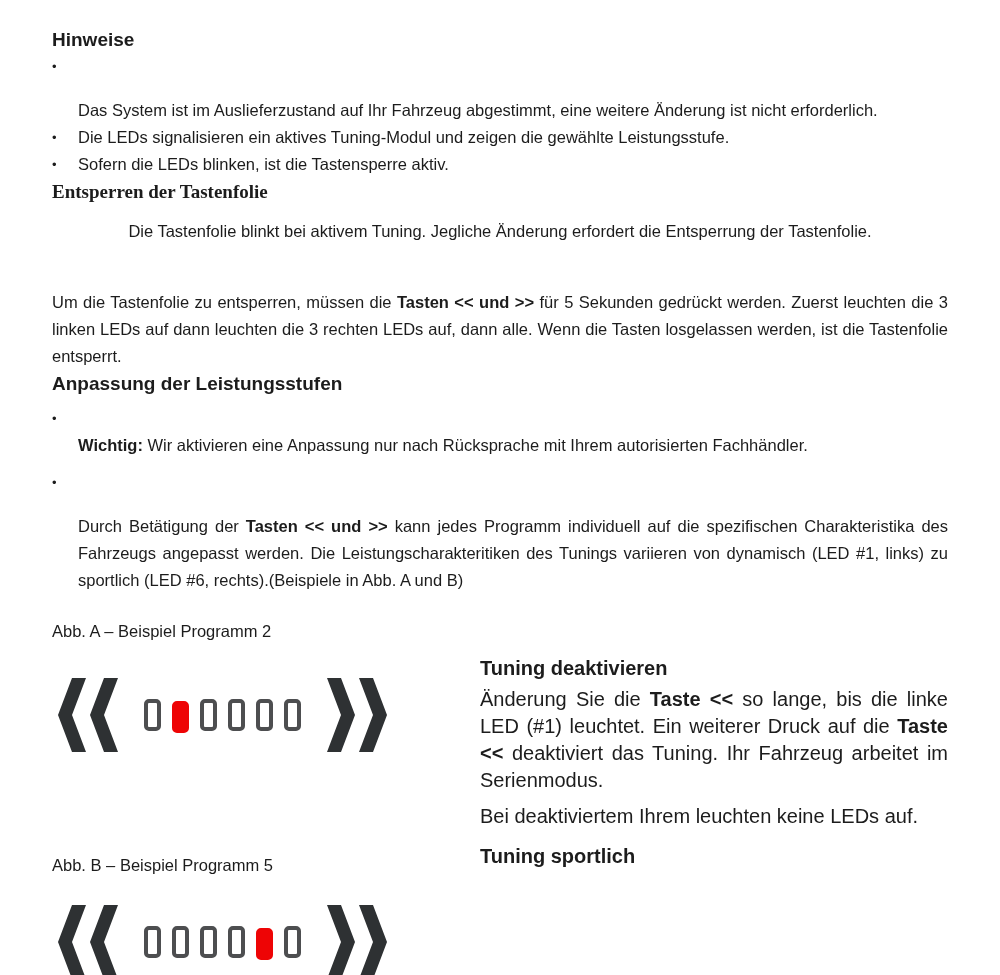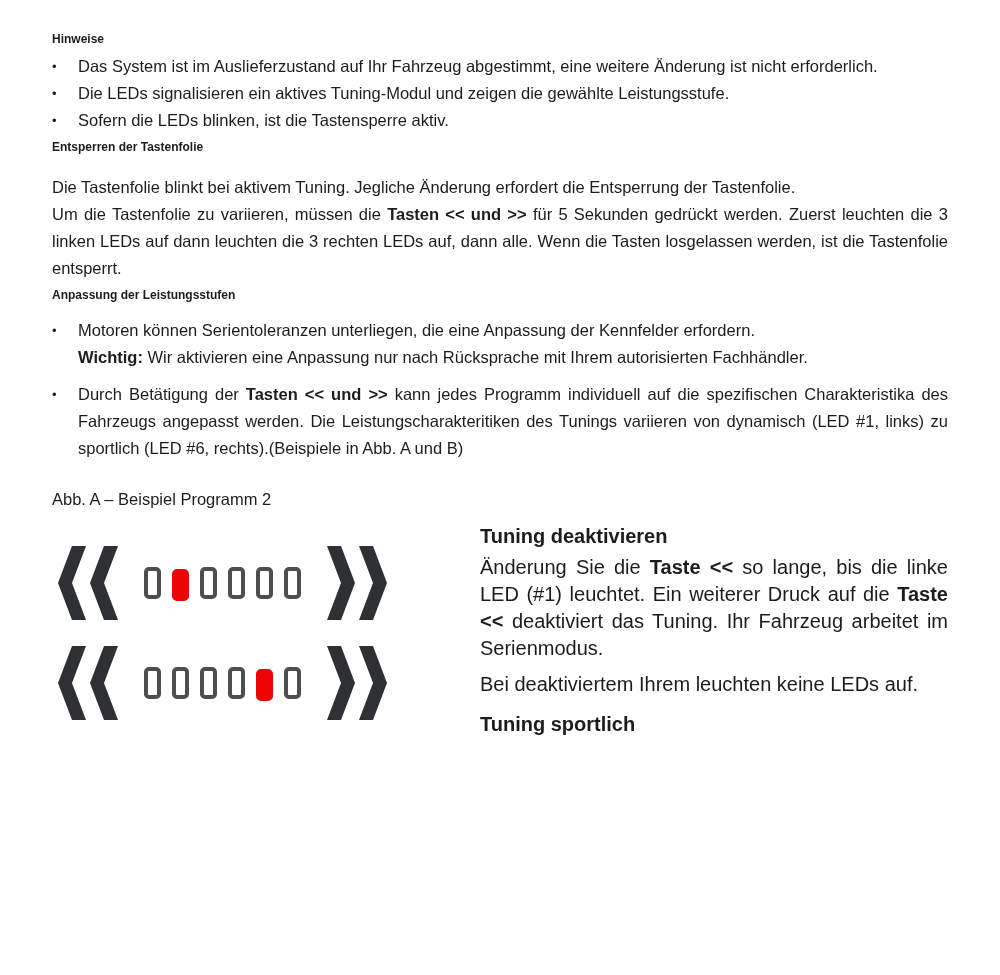--- a/index.html
+++ b/index.html
@@ -20,7 +20,7 @@
     font-size:16.5px;line-height:27px;color:var(--text);
     overflow:hidden;
   }
-  h2.sect{font-size:12px;line-height:27px;margin:0;font-weight:700;}
+  h2.sect{font-size:19px;line-height:27px;margin:0;font-weight:700;}
   p{margin:0;}
   .justify{text-align:justify;}
   .b{font-weight:700;}

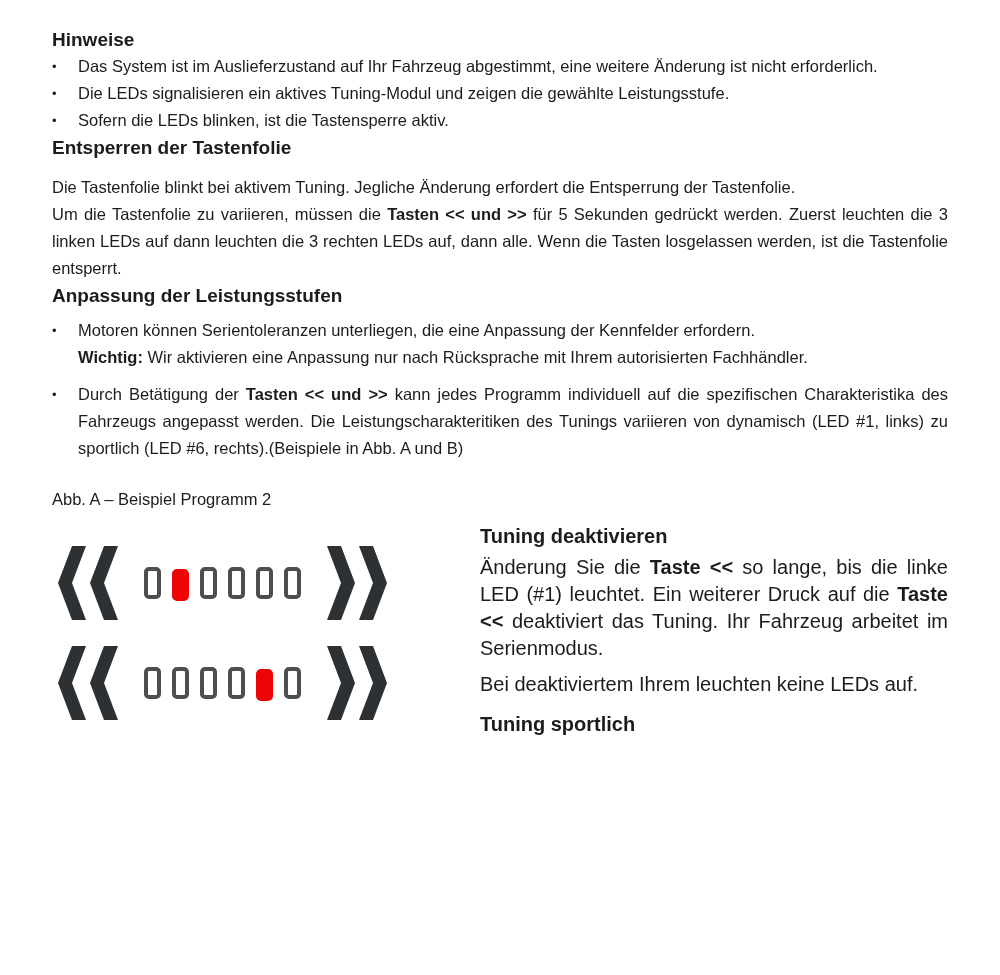--- a/index.html
+++ b/index.html
@@ -22,7 +22,7 @@
   }
   h2.sect{font-size:19px;line-height:27px;margin:0;font-weight:700;}
   p{margin:0;}
-  .justify{text-align:justify;}
+  .justify{text-align:justify;margin-top:44px;}
   .b{font-weight:700;}
   .mt30{margin-top:30px;}
   .mt28{margin-top:28px;}

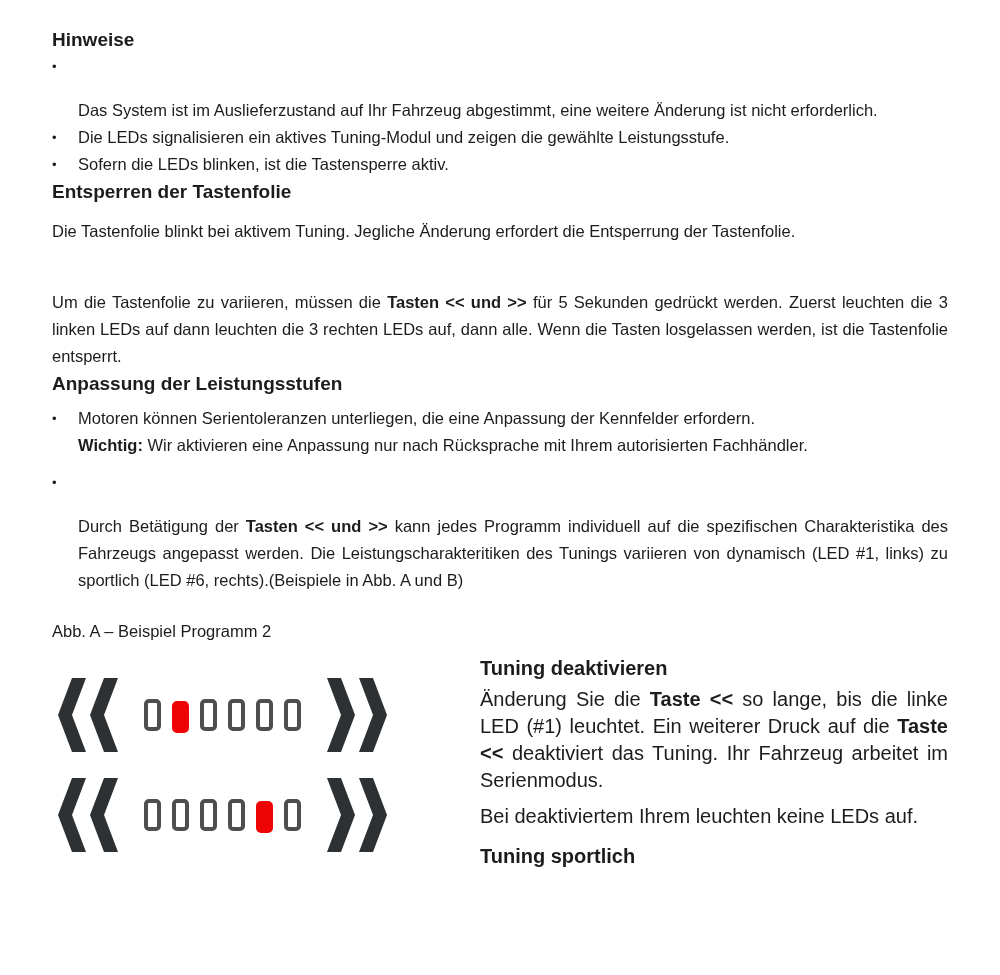--- a/index.html
+++ b/index.html
@@ -24,7 +24,7 @@
   p{margin:0;}
   .justify{text-align:justify;margin-top:44px;}
   .b{font-weight:700;}
-  .mt30{margin-top:30px;}
+  .mt30{margin-top:30px;font-family:Liberation Serif, serif;}
   .mt28{margin-top:28px;}
   .mt13{margin-top:13px;}
   .mt8{margin-top:8px;}

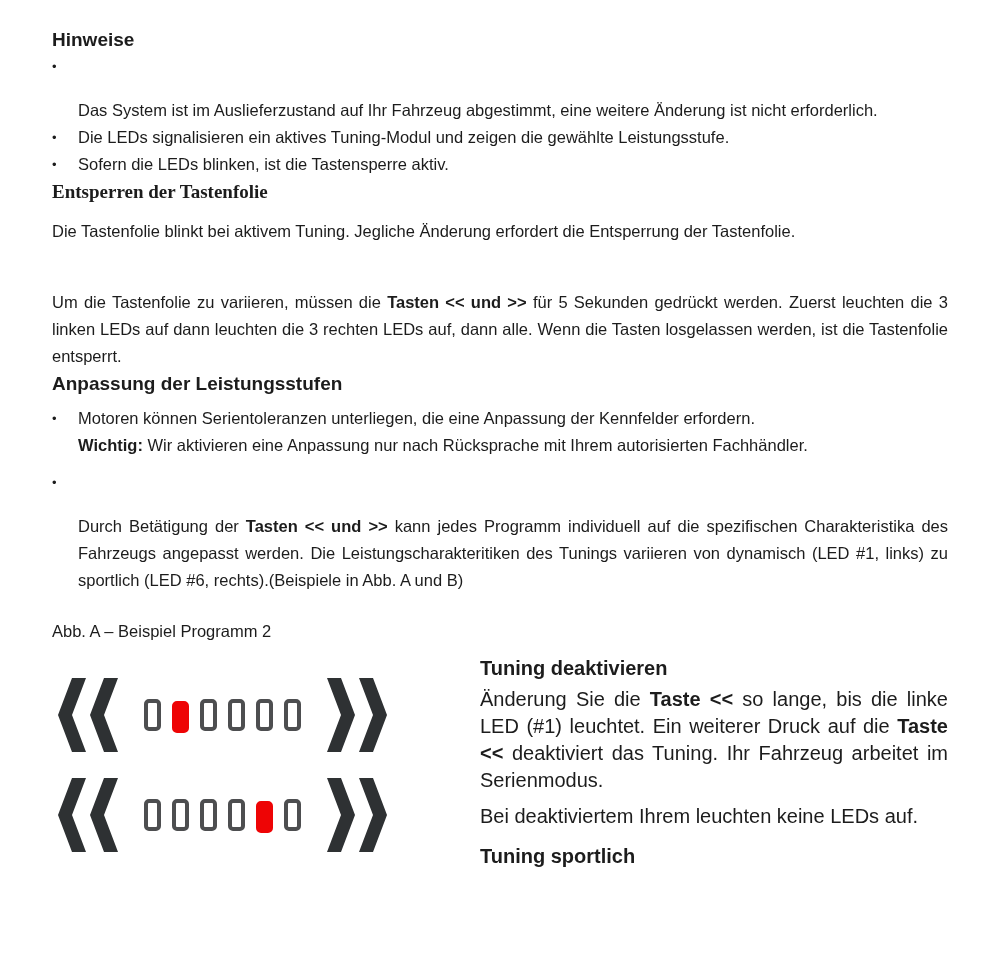--- a/index.html
+++ b/index.html
@@ -26,7 +26,7 @@
   .b{font-weight:700;}
   .mt30{margin-top:30px;font-family:Liberation Serif, serif;}
   .mt28{margin-top:28px;}
-  .mt13{margin-top:13px;}
+  .mt13{margin-top:13px;text-align:center;}
   .mt8{margin-top:8px;}
   .mt10{margin-top:10px;}
   .bullet{display:flex;}

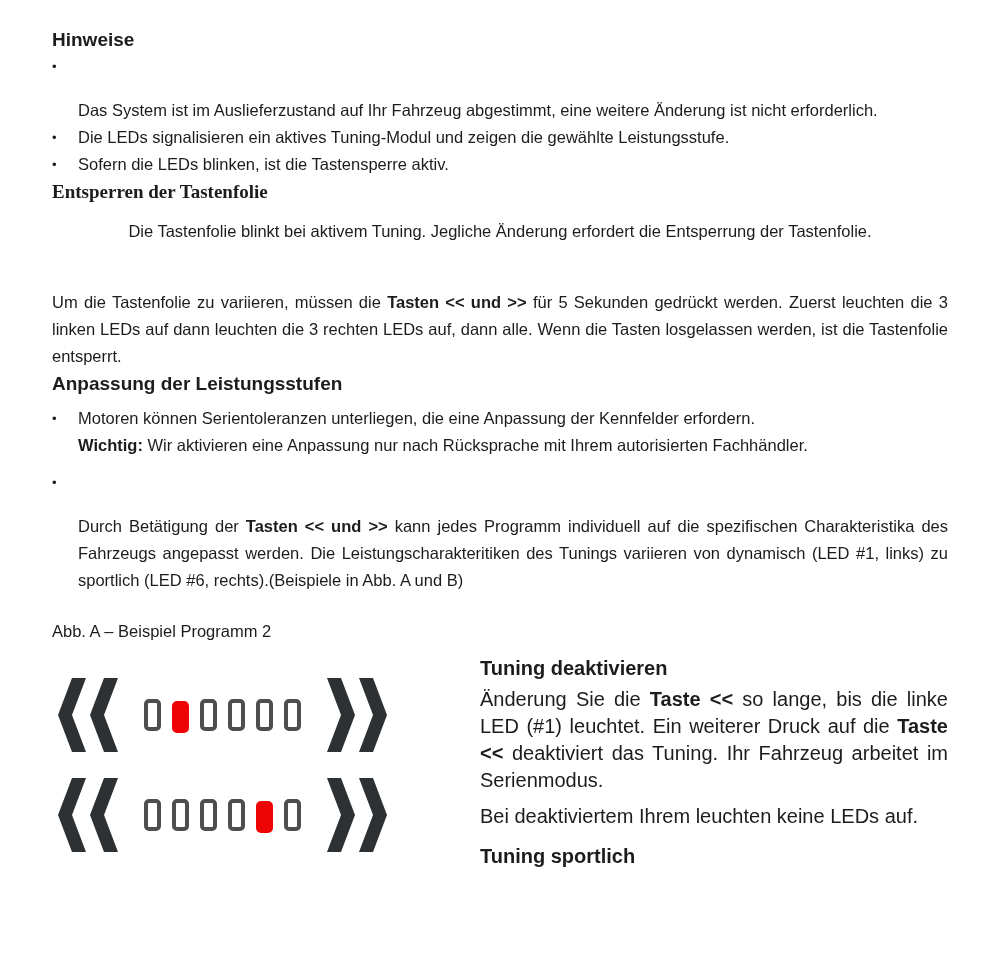--- a/index.html
+++ b/index.html
@@ -80,7 +80,7 @@
 
   <h2 class="sect mt30">Entsperren der Tastenfolie</h2>
   <p class="mt13"><span>Die Tastenfolie blinkt bei aktivem Tuning. Jegliche Änderung erfordert die Entsperrung der Tastenfolie.</span></p>
-  <p class="justify"><span>Um die Tastenfolie zu variieren, müssen die </span><span class="b">Tasten &lt;&lt; und &gt;&gt;</span><span> für 5 Sekunden gedrückt werden. Zuerst leuchten die 3 linken LEDs auf dann leuchten die 3 rechten LEDs auf, dann alle. Wenn die Tasten losgelassen werden, ist die Tastenfolie entsperrt.</span></p>
+  <p class="justify"><span>Um die Tastenfolie zu entsperren, müssen die </span><span class="b">Tasten &lt;&lt; und &gt;&gt;</span><span> für 5 Sekunden gedrückt werden. Zuerst leuchten die 3 linken LEDs auf dann leuchten die 3 rechten LEDs auf, dann alle. Wenn die Tasten losgelassen werden, ist die Tastenfolie entsperrt.</span></p>
 
   <h2 class="sect mt28">Anpassung der Leistungsstufen</h2>
   <div class="mt8">

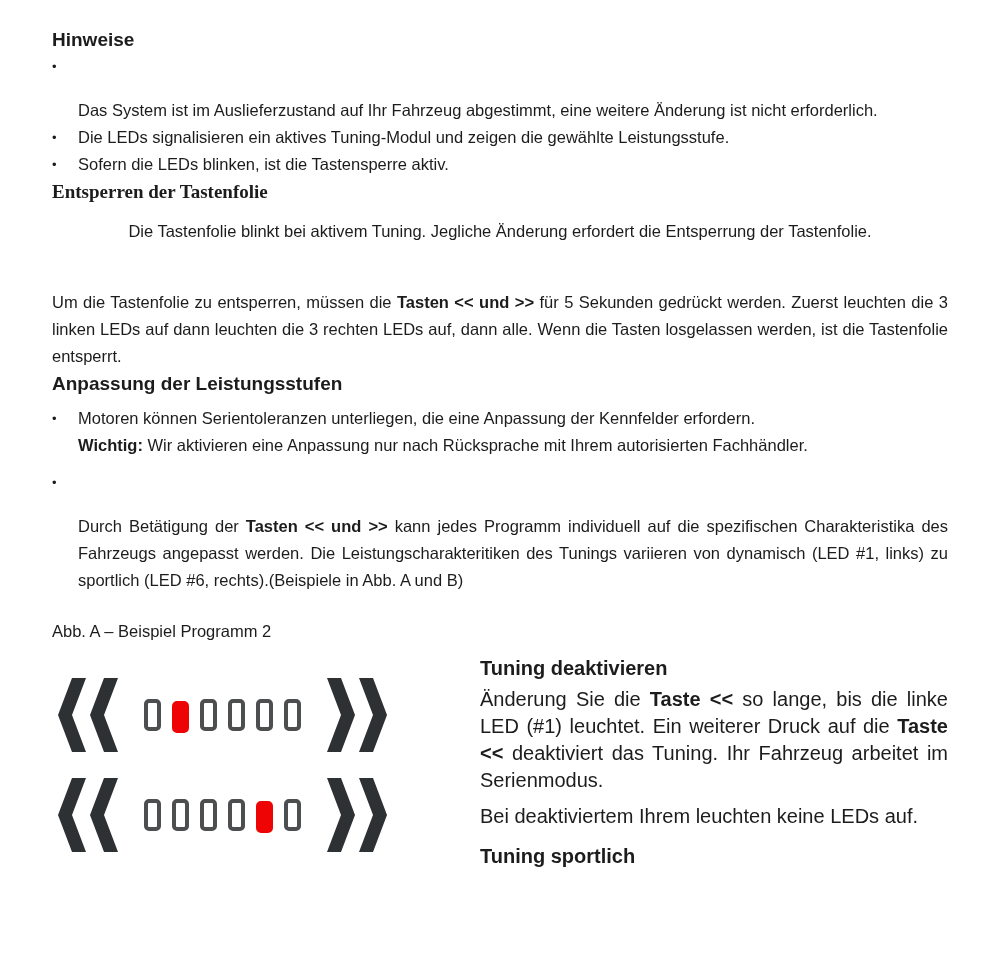--- a/index.html
+++ b/index.html
@@ -86,7 +86,7 @@
   <div class="mt8">
     <div class="bullet">
       <span class="marker">•</span>
-      <p class="btext"><span>Motoren können Serientoleranzen unterliegen, die eine Anpassung der Kennfelder erfordern.</span><br><span class="b">Wichtig:</span><span> Wir aktivieren eine Anpassung nur nach Rücksprache mit Ihrem autorisierten Fachhändler.</span></p>
+      <p class="btext"><br><span class="b">Wichtig:</span><span> Wir aktivieren eine Anpassung nur nach Rücksprache mit Ihrem autorisierten Fachhändler.</span></p>
     </div>
     <div class="bullet mt10">
       <span class="marker">•</span>

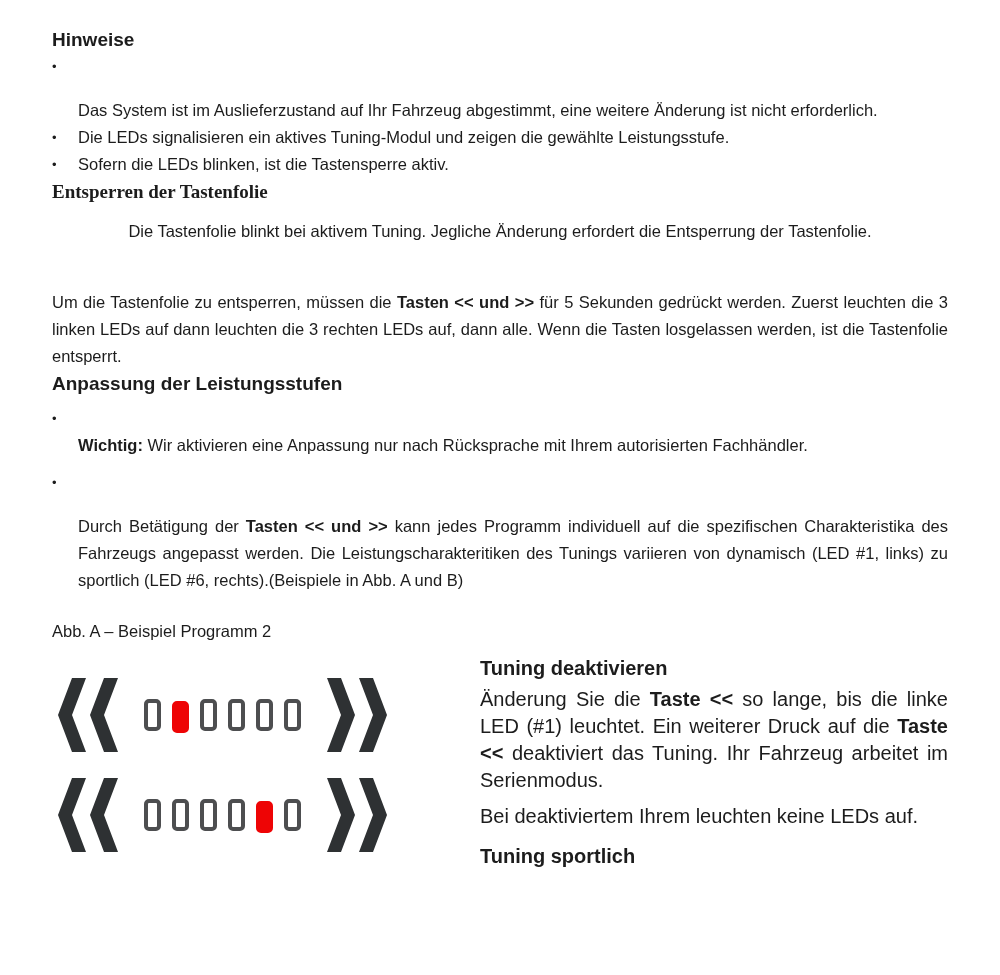--- a/index.html
+++ b/index.html
@@ -117,6 +117,7 @@
         </svg>
       </div>
 
+      <p class="figlabel fig-b-label">Abb. B – Beispiel Programm 5</p>
       <div class="panel panel-b">
         <svg viewBox="0 0 60 74" aria-hidden="true">
           <polygon points="14,0 0,37 14,74 28,74 14,37 28,0"></polygon>

